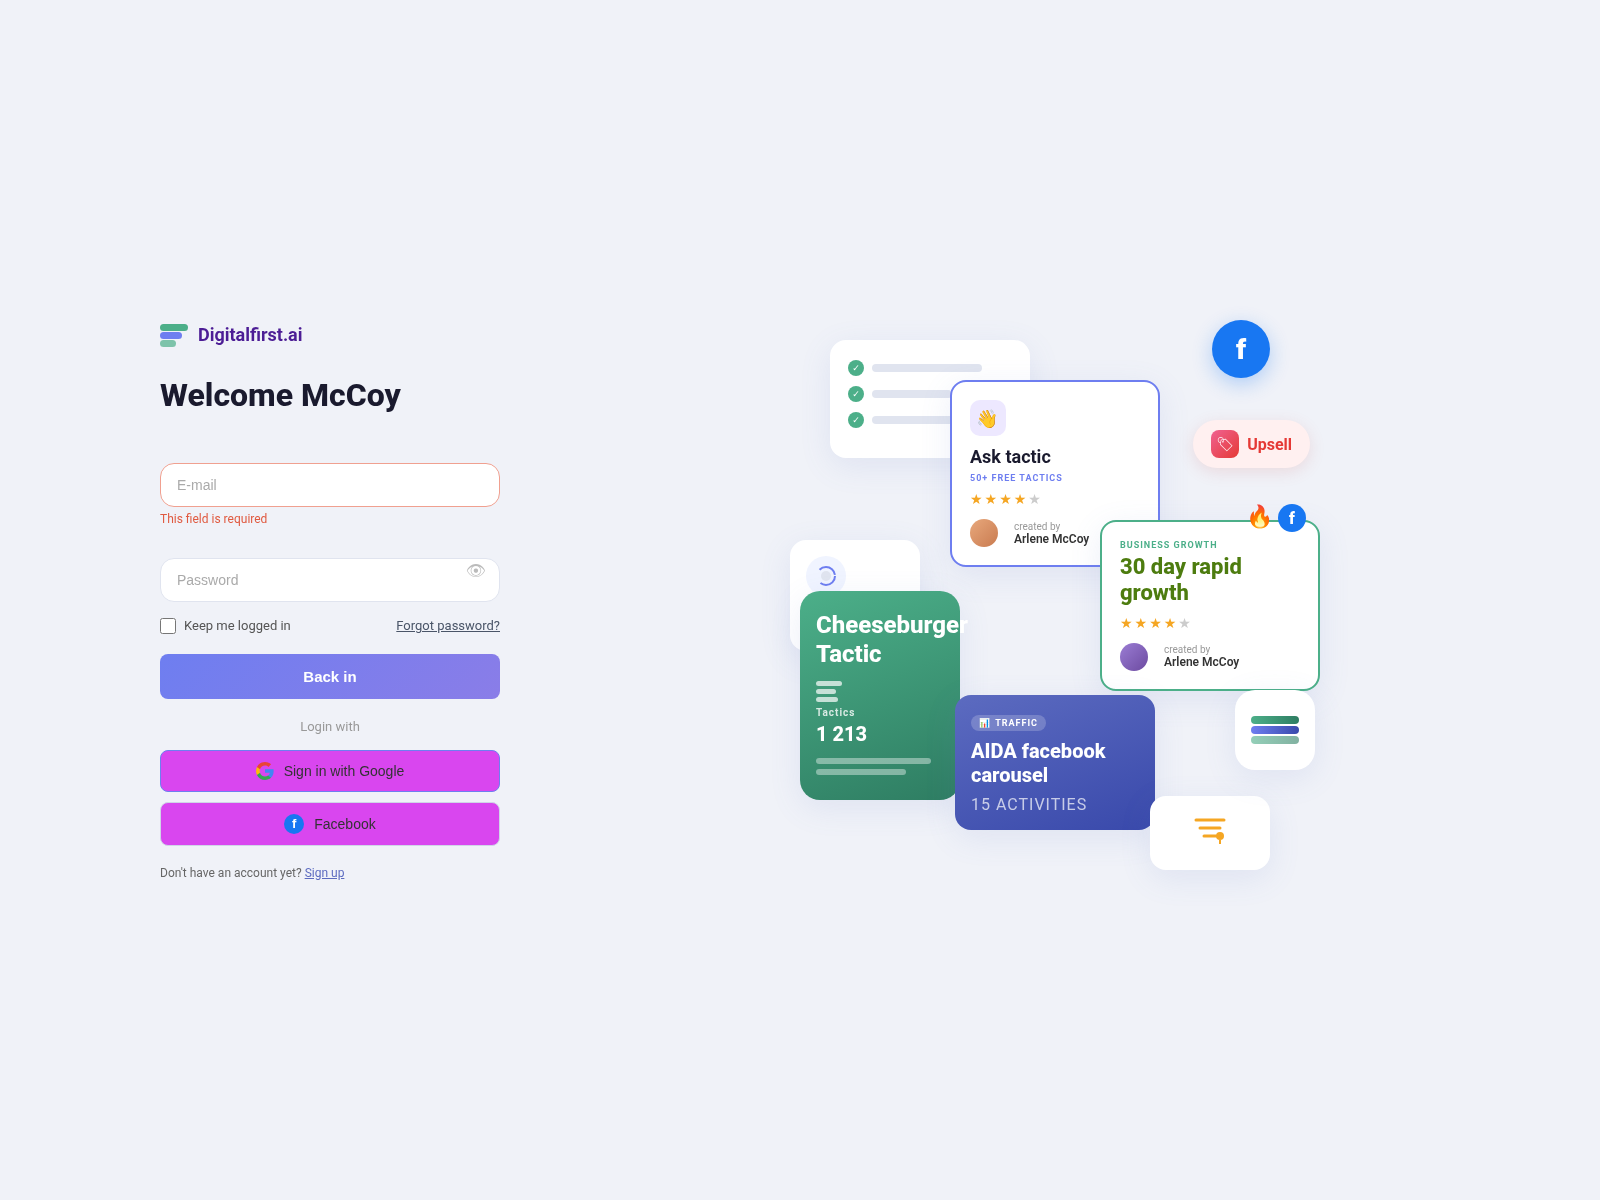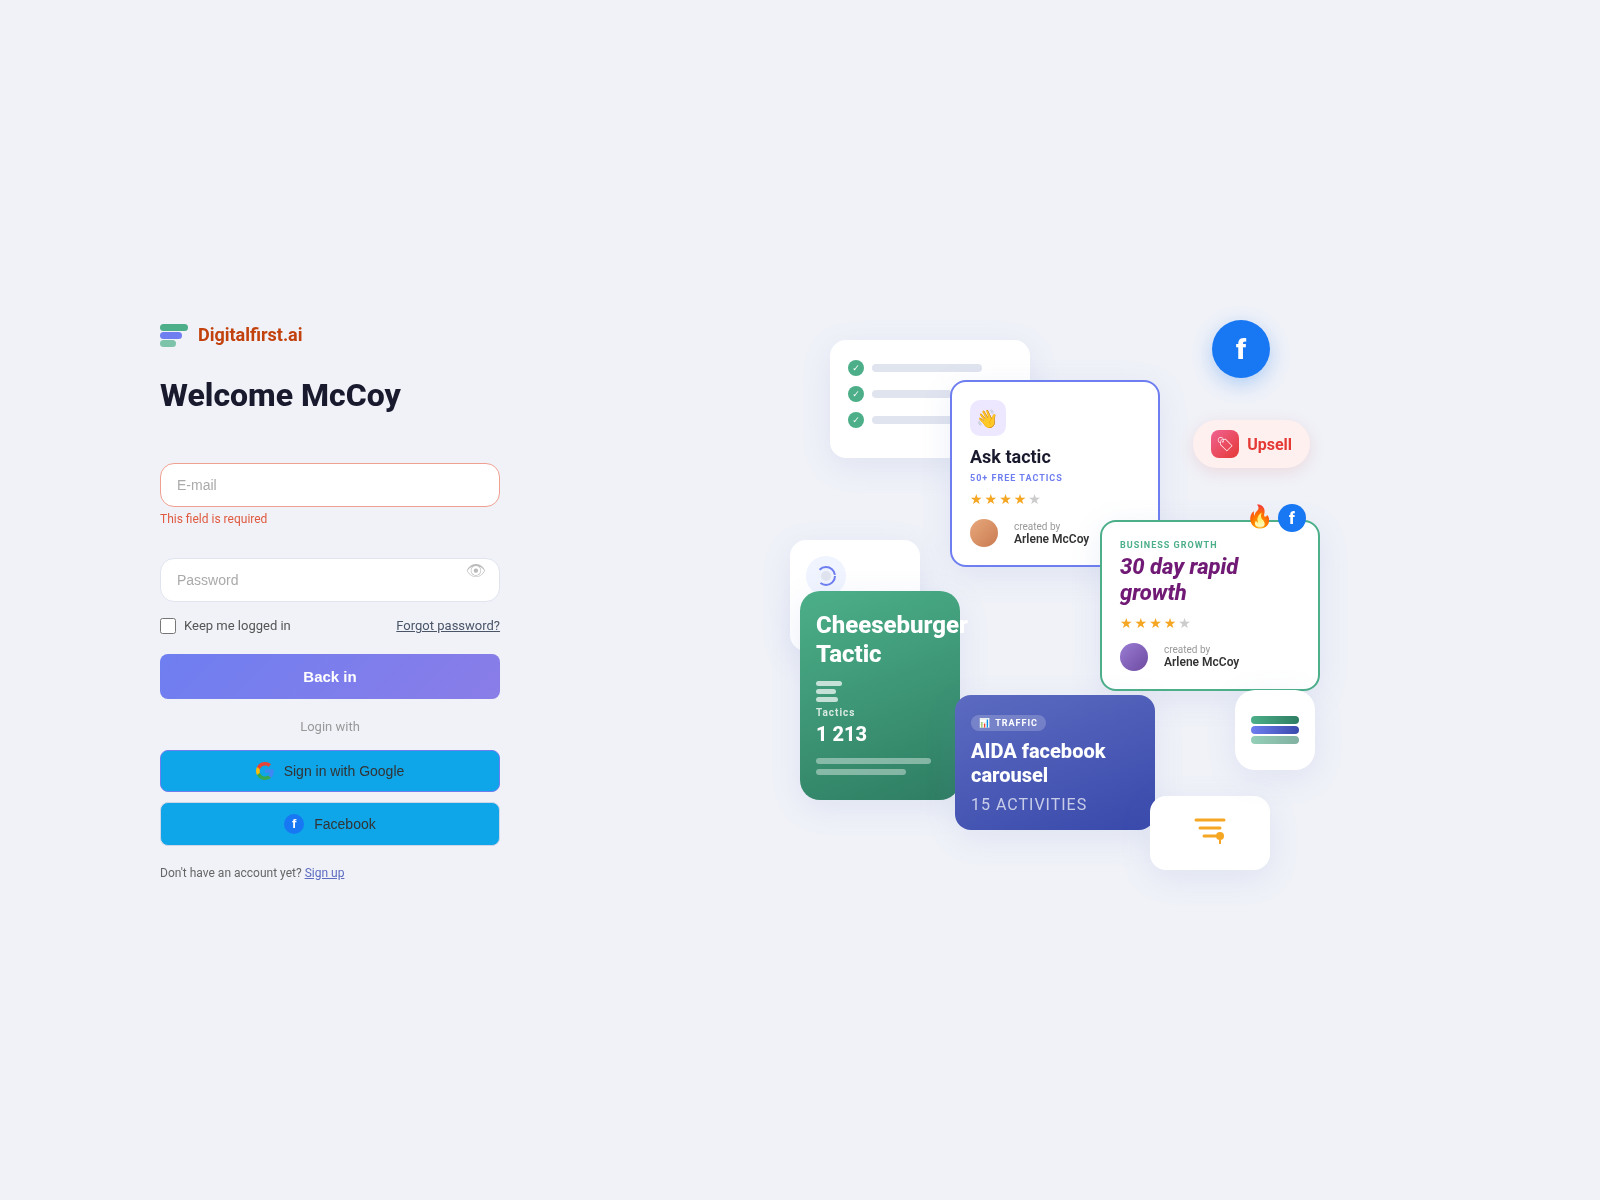--- a/index.html
+++ b/index.html
@@ -36,7 +36,7 @@
     .logo-text {
       font-size: 18px;
       font-weight: 700;
-      color: #c2410c;
+      color: #4c1d95;
     }
     .welcome-title {
       font-size: 32px;

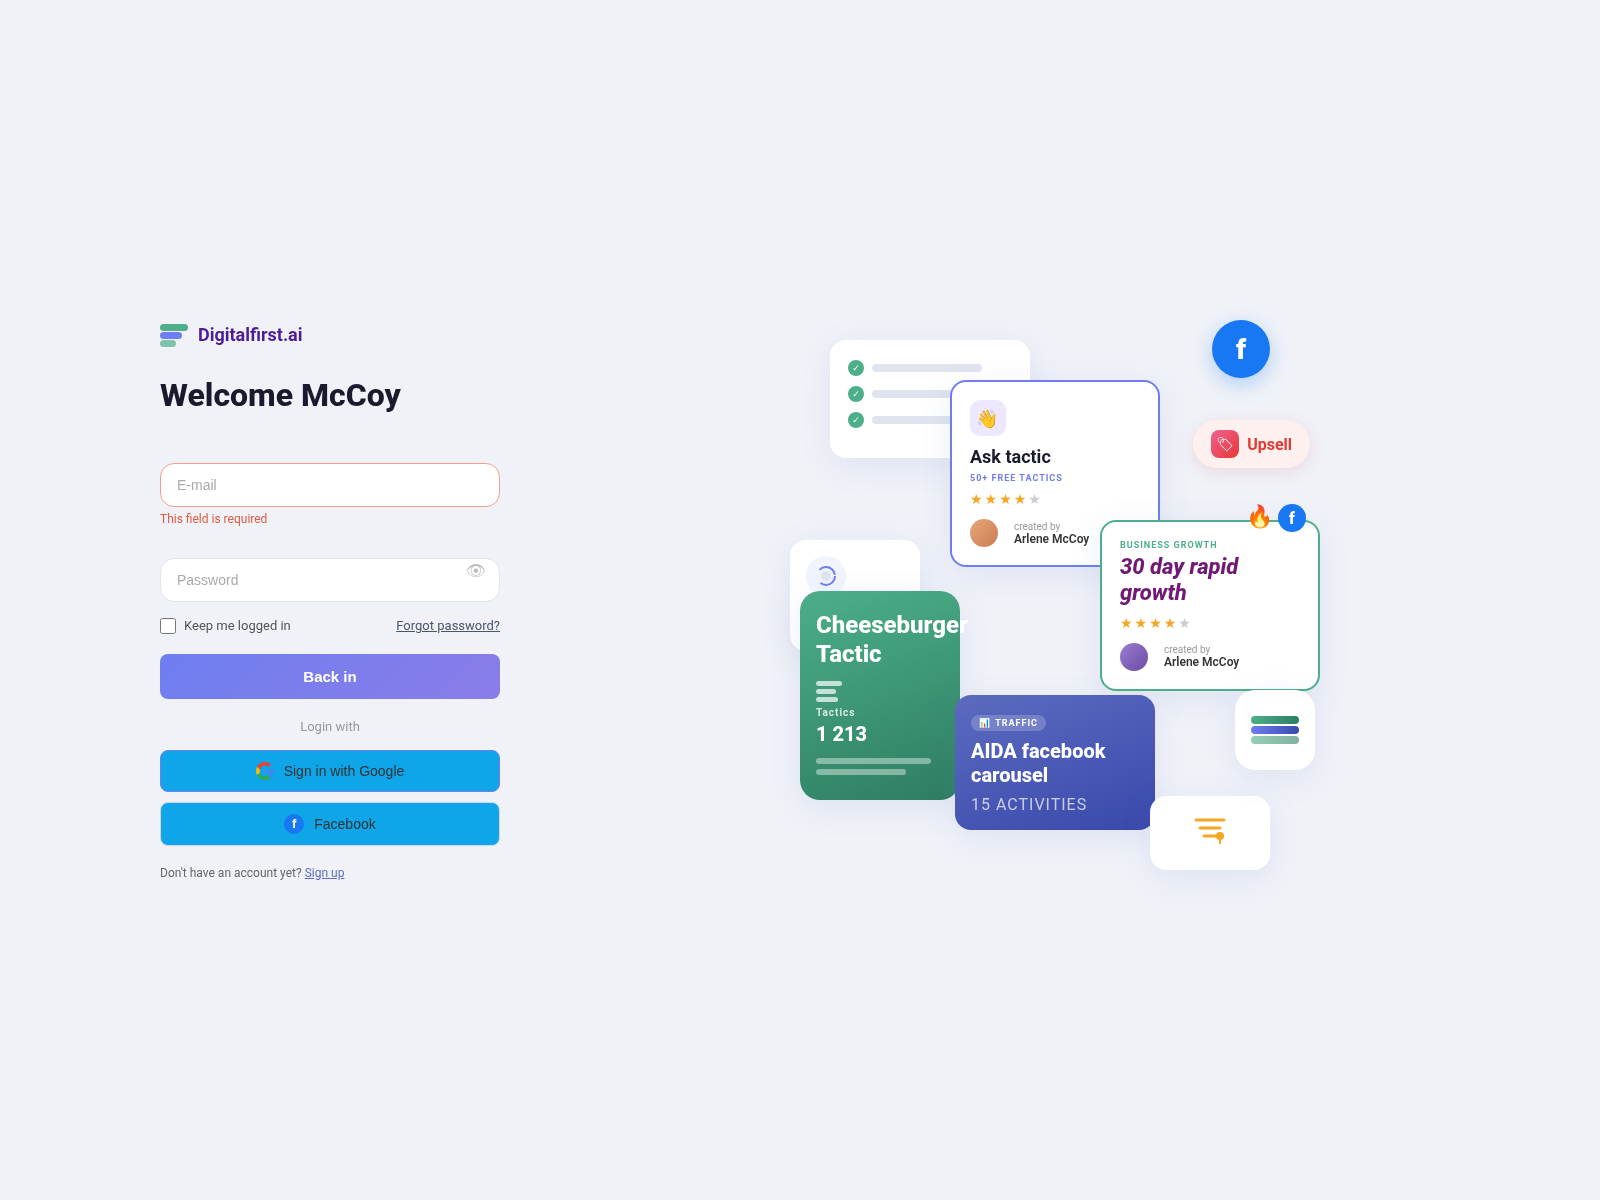--- a/index.html
+++ b/index.html
@@ -403,10 +403,9 @@
     .growth-title {
       font-size: 22px;
       font-weight: 800;
-      color: #701a75;
+      color: #4d7c0f;
       line-height: 1.2;
       margin-bottom: 8px;
-      font-style: italic;
     }
 
     

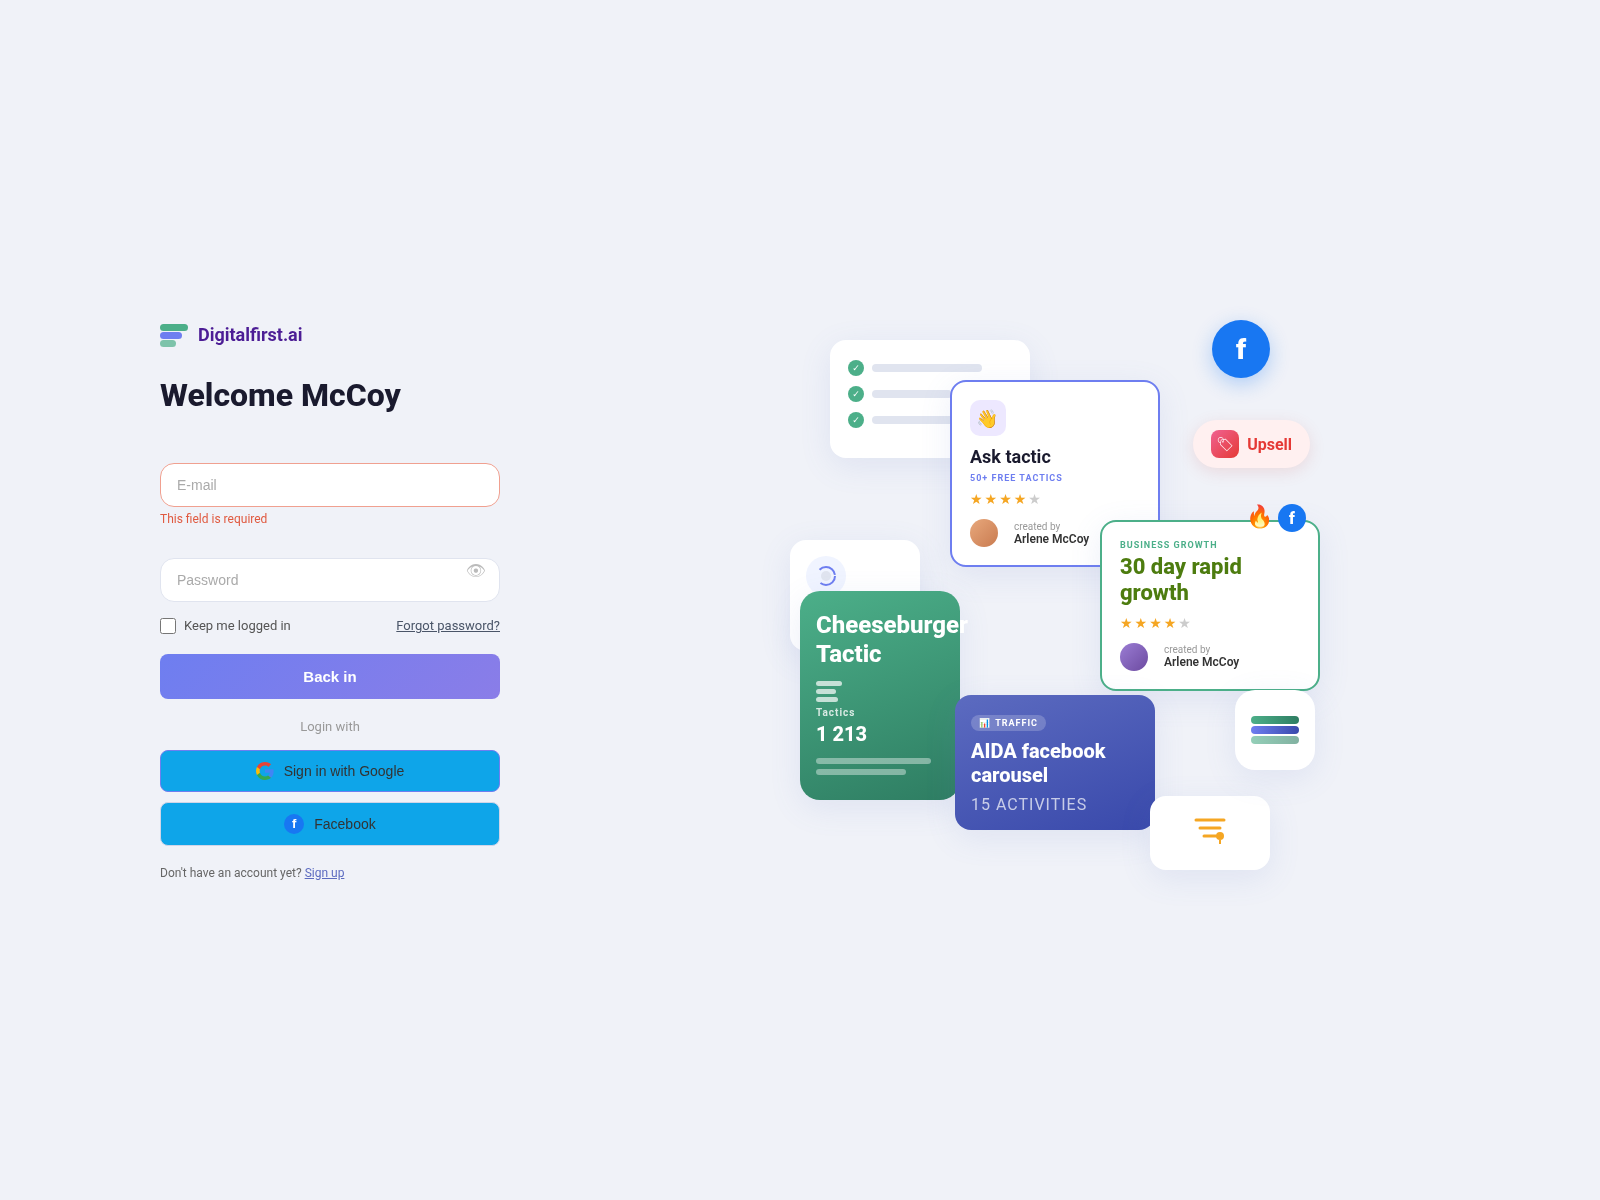--- a/index.html
+++ b/index.html
@@ -132,7 +132,7 @@
       padding: 11px 16px;
       border: 1.5px solid #d0d5e8;
       border-radius: 8px;
-      background: #0ea5e9;
+      background: #d946ef;
       font-size: 14px;
       font-weight: 500;
       cursor: pointer;

